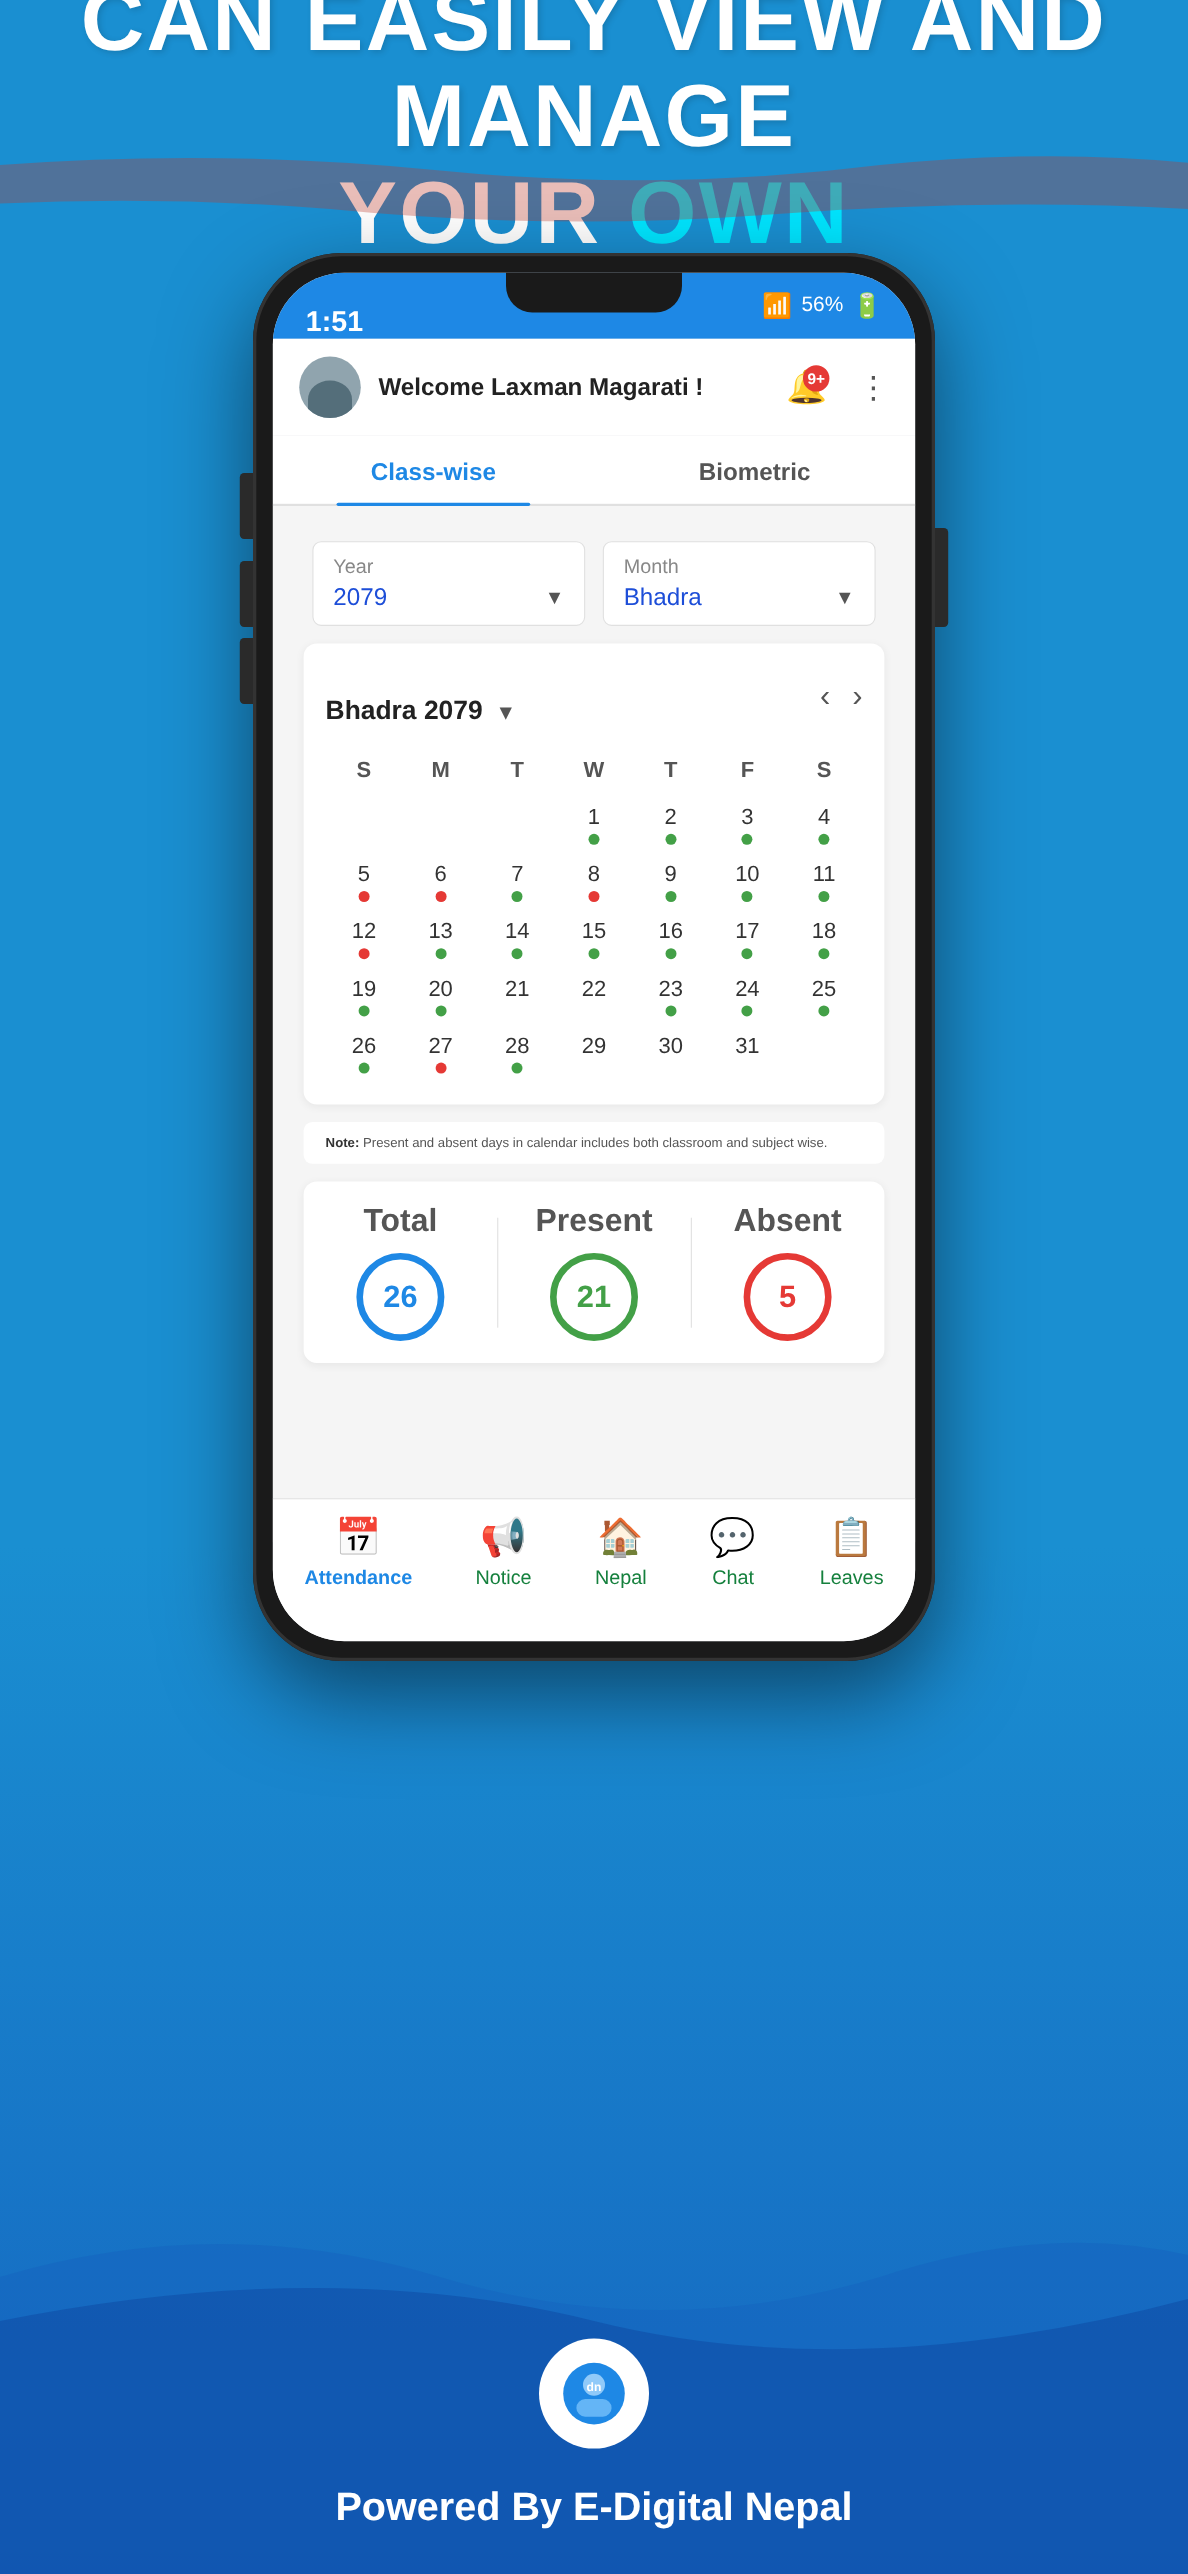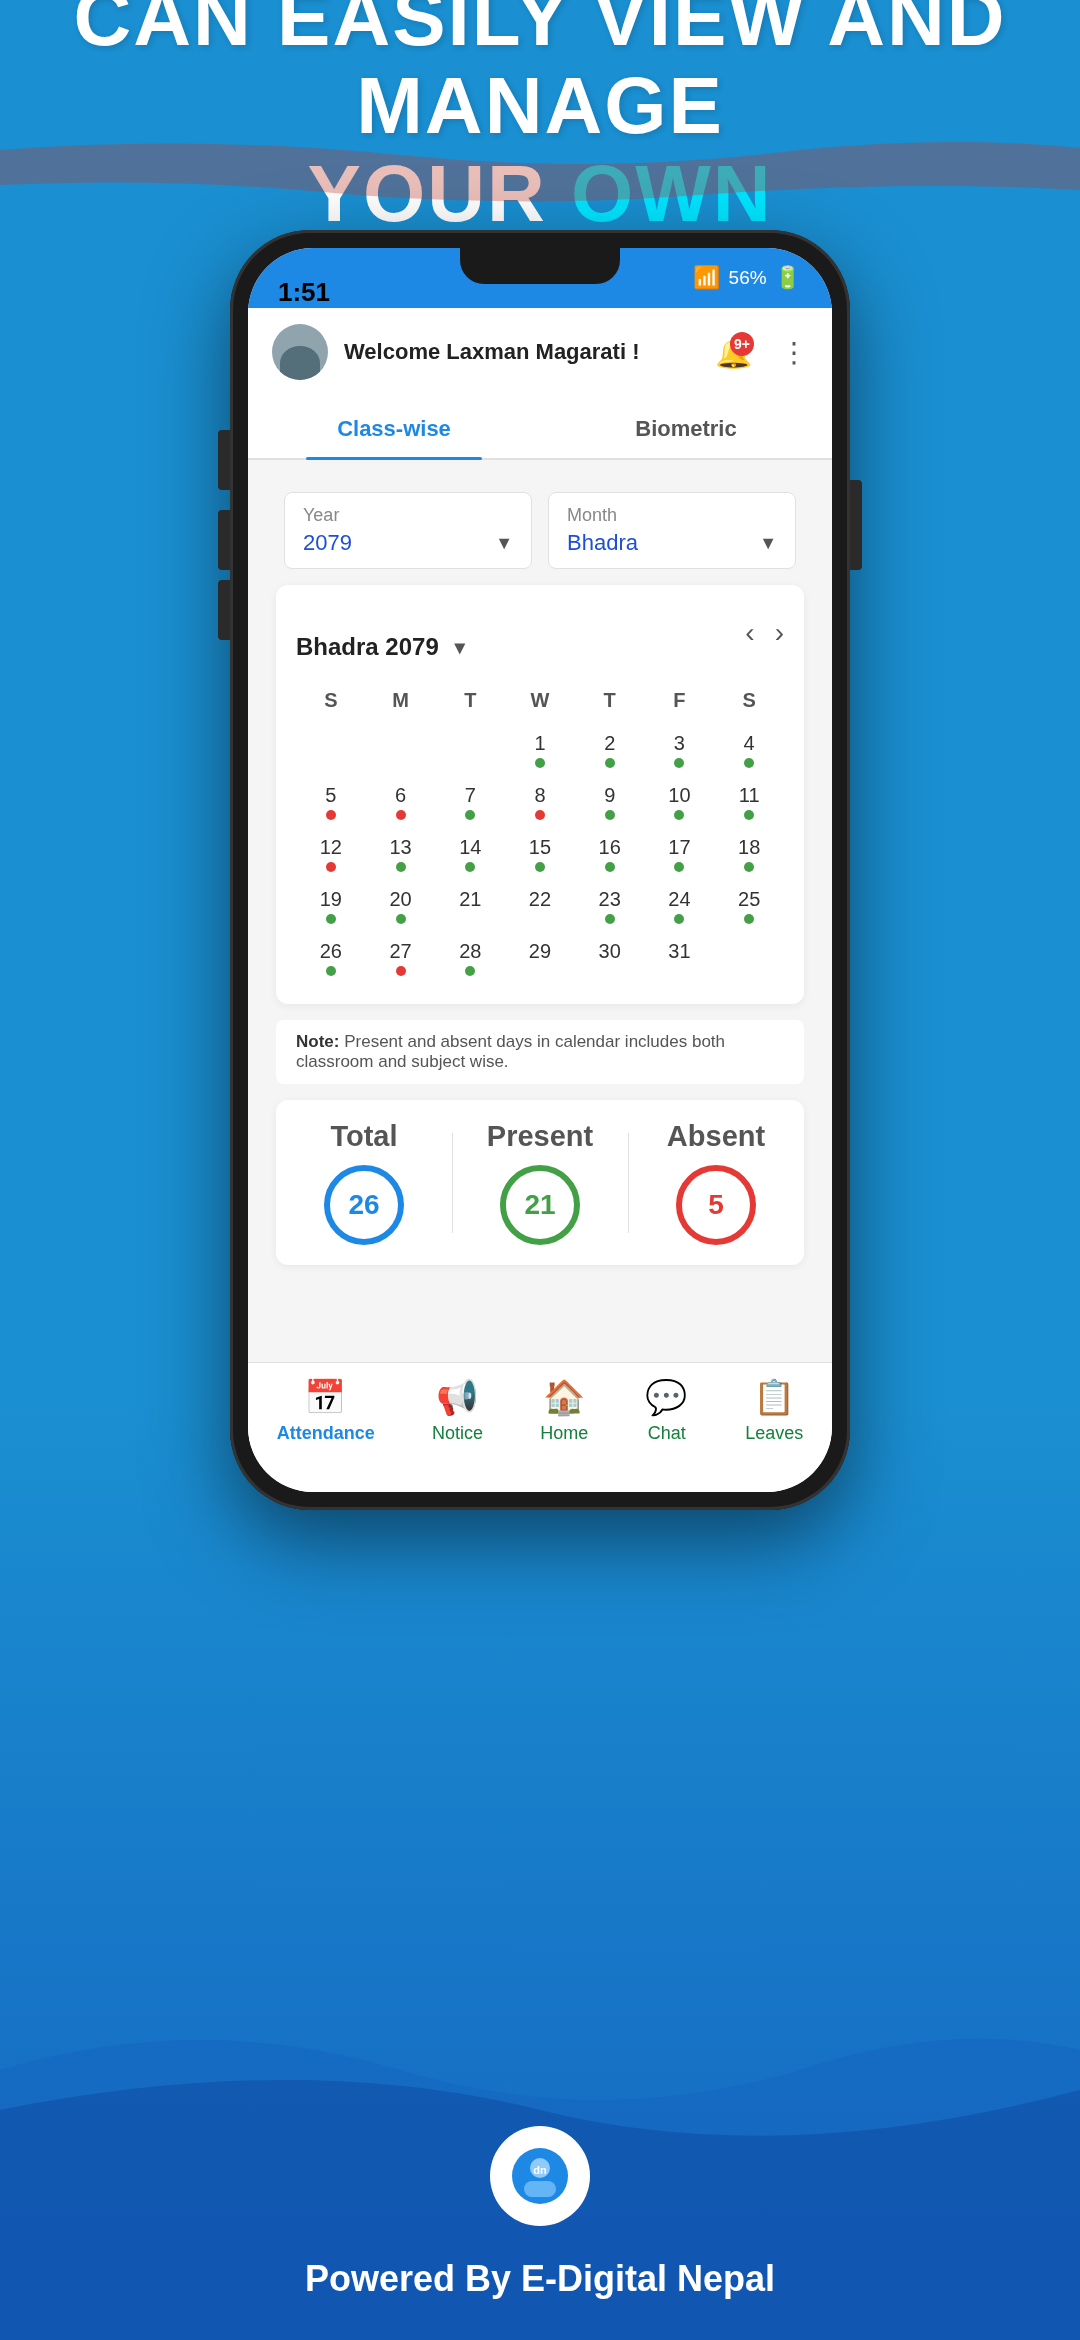--- a/index.html
+++ b/index.html
@@ -118,7 +118,7 @@
       padding: 0 30px;
     }
     .status-time {
-      color: #000000;
+      color: #ffffff;
       font-size: 26px;
       font-weight: 700;
       margin-top: 28px;

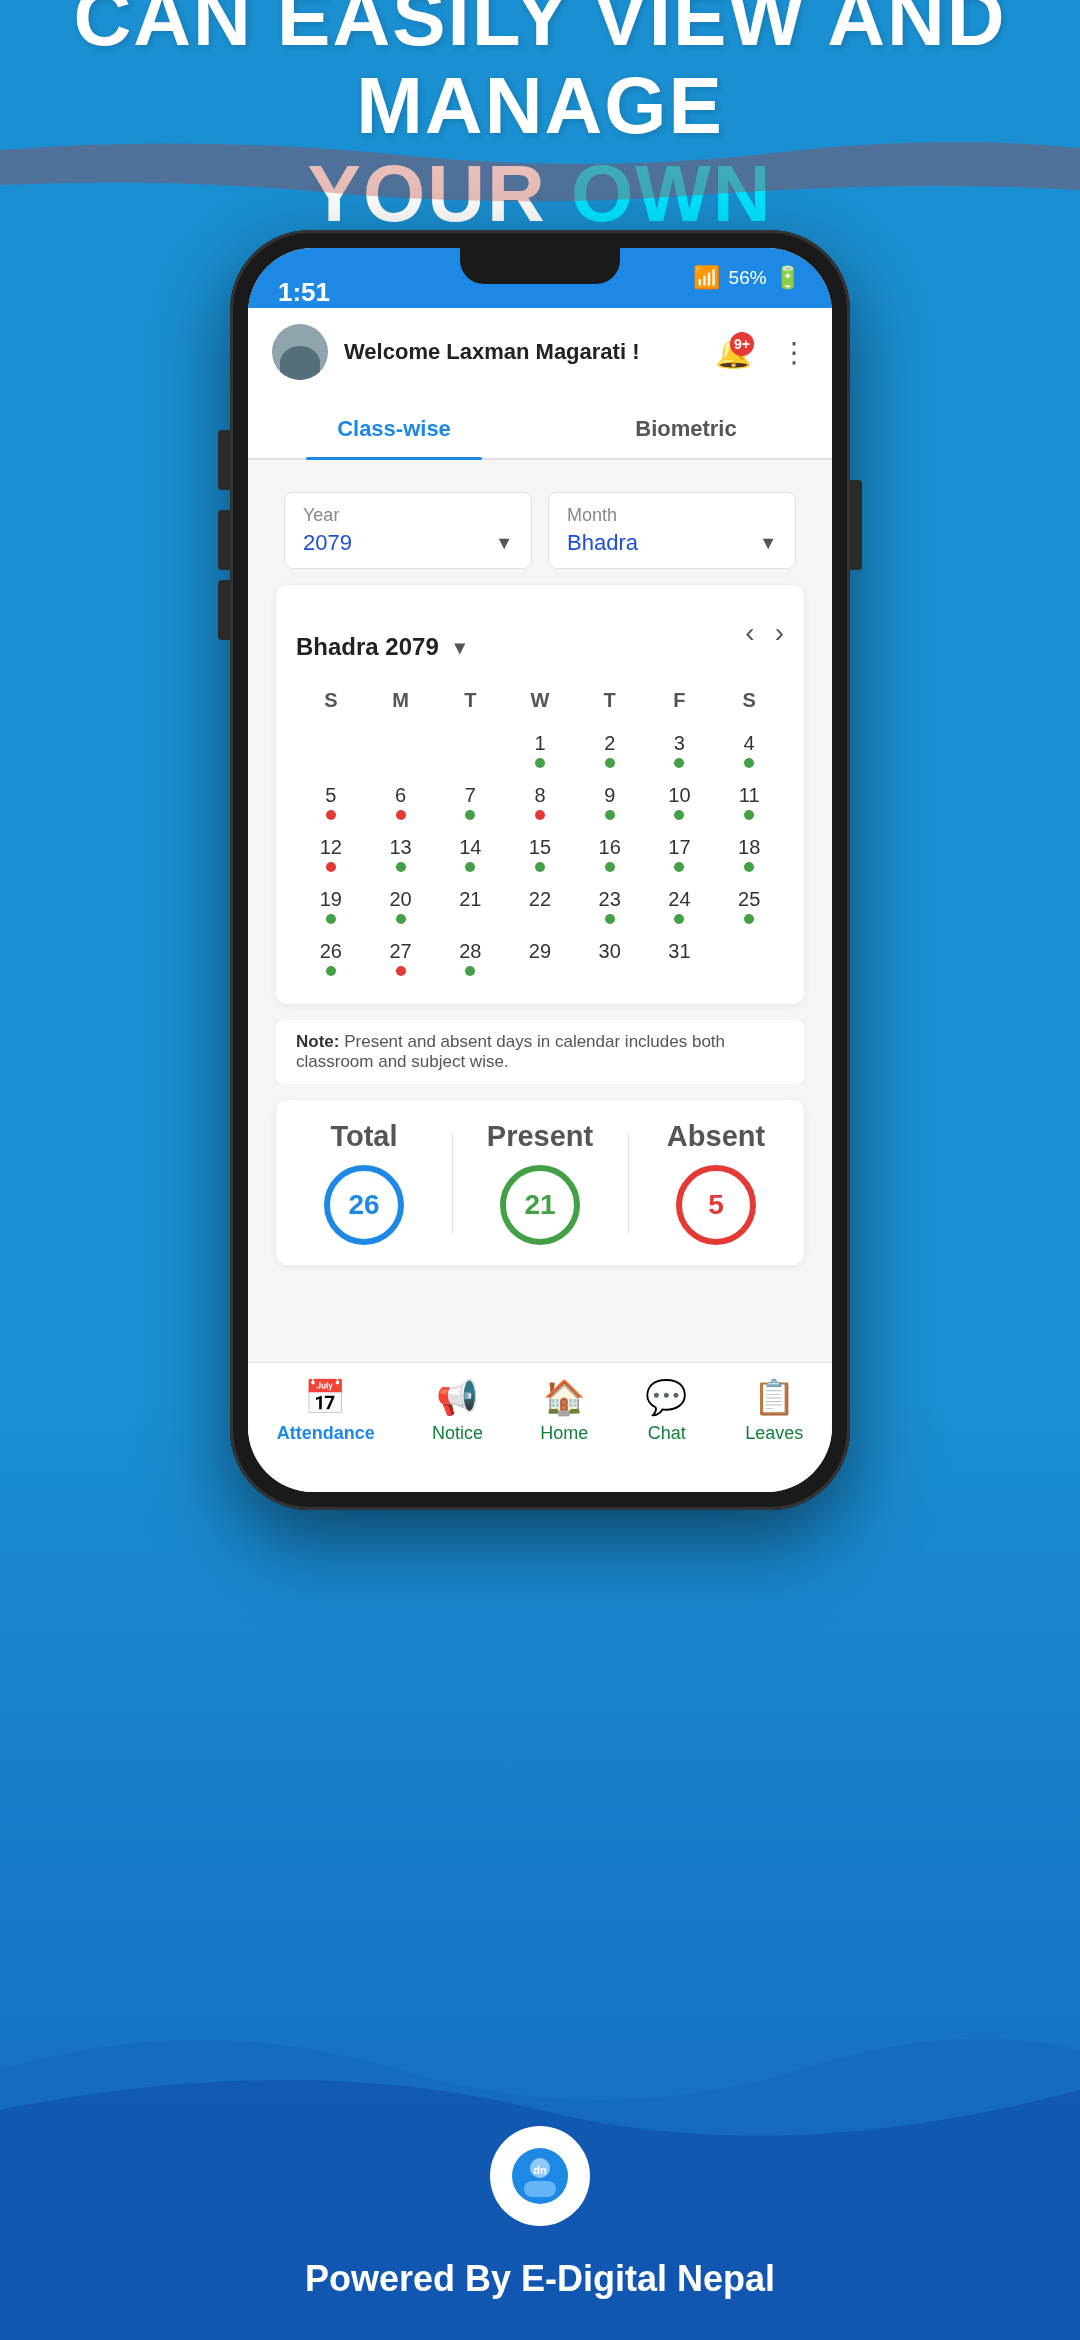--- a/index.html
+++ b/index.html
@@ -351,7 +351,7 @@
 
     
     .note-text {
-      font-size: 17px;
+      font-size: 12px;
       color: #555;
       padding: 12px 20px;
       background: #fff;

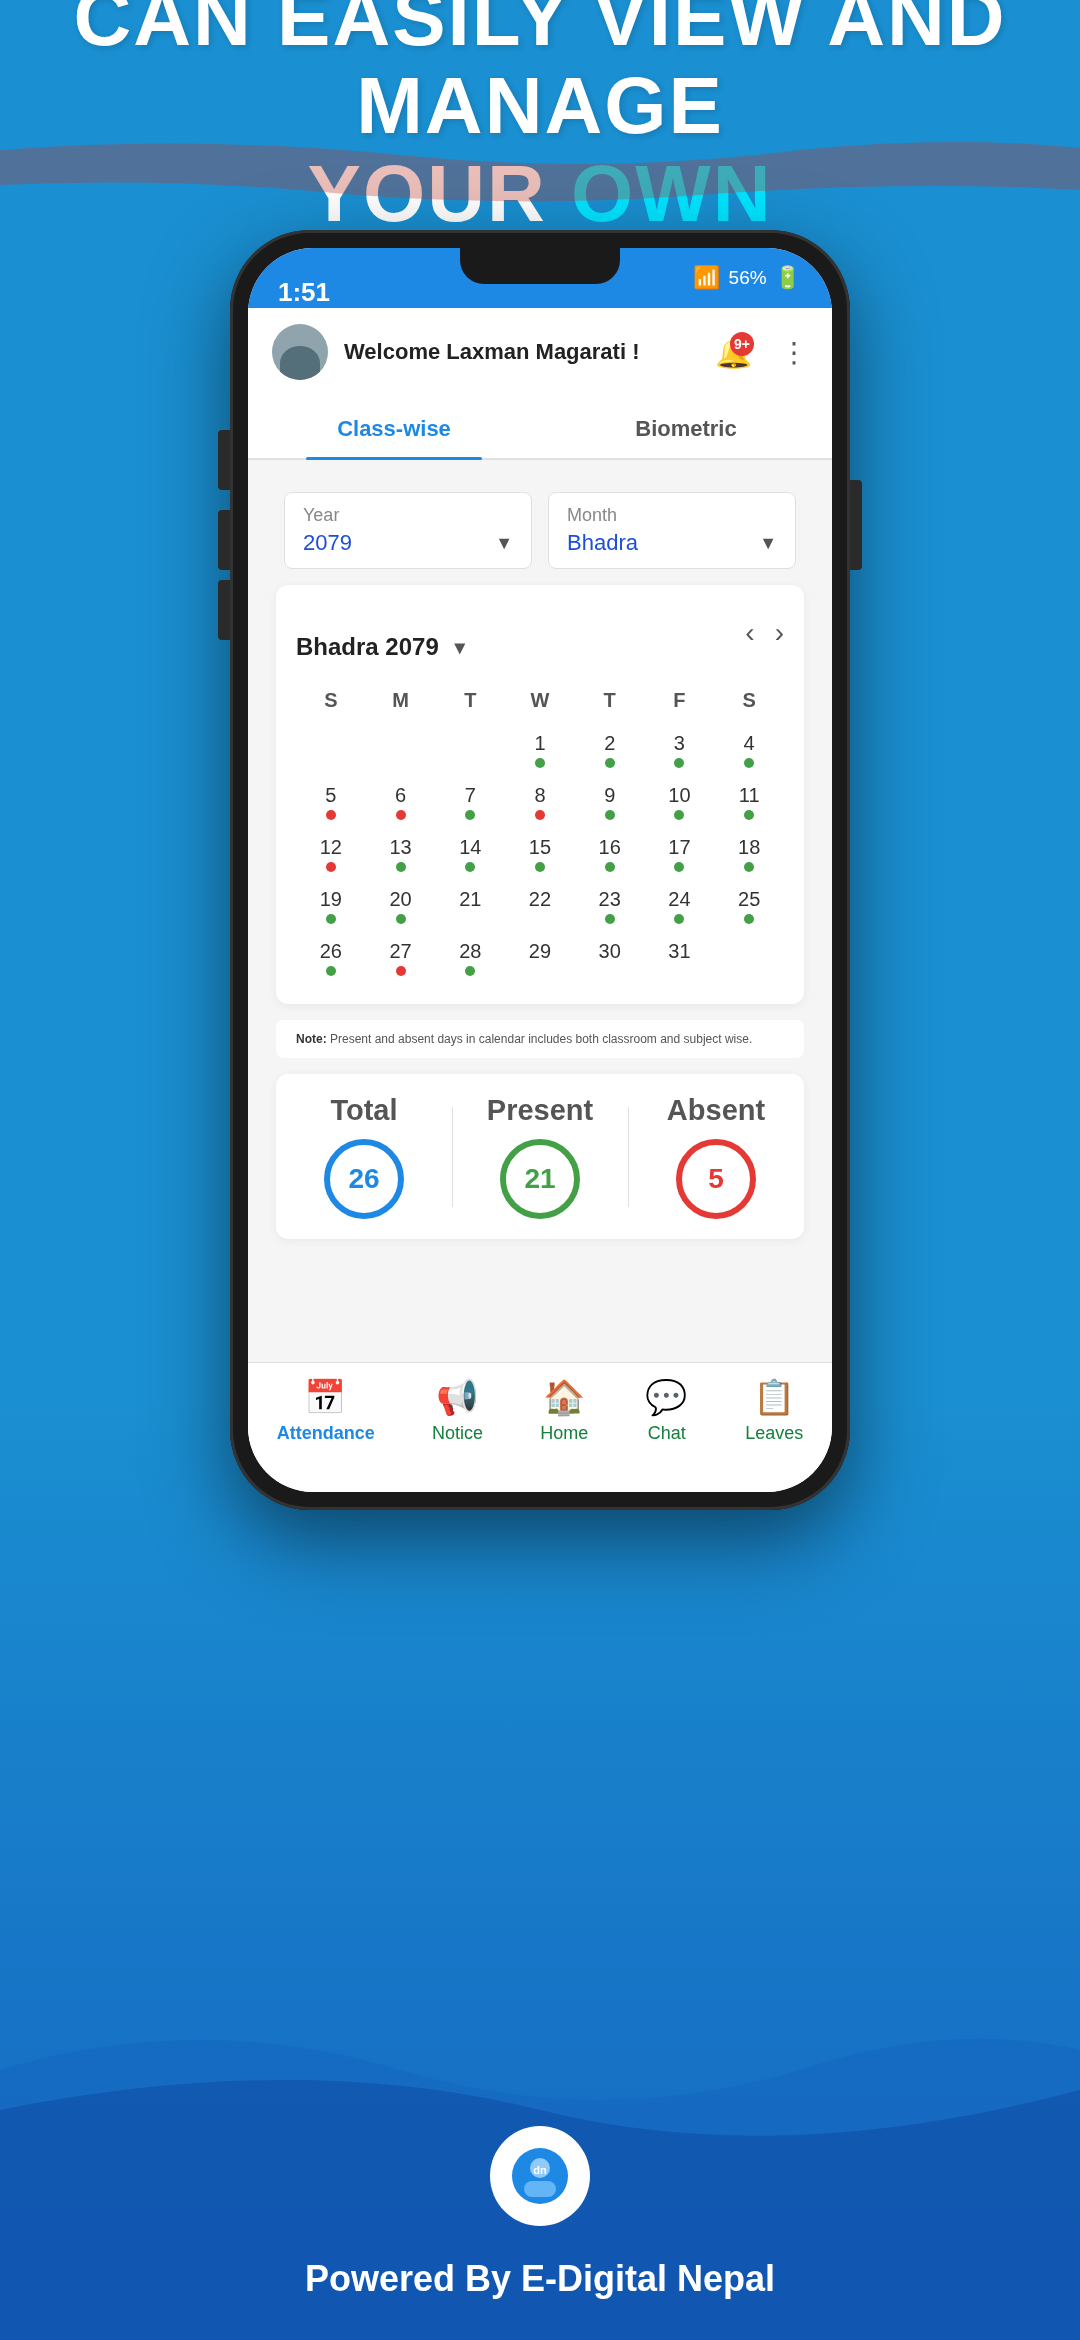--- a/index.html
+++ b/index.html
@@ -654,7 +654,7 @@
         </div>
         <div class="nav-item">
           <span class="nav-icon">🏠</span>
-          <span class="nav-label">Home</span>
+          <span class="nav-label">Nepal</span>
         </div>
         <div class="nav-item">
           <span class="nav-icon">💬</span>

